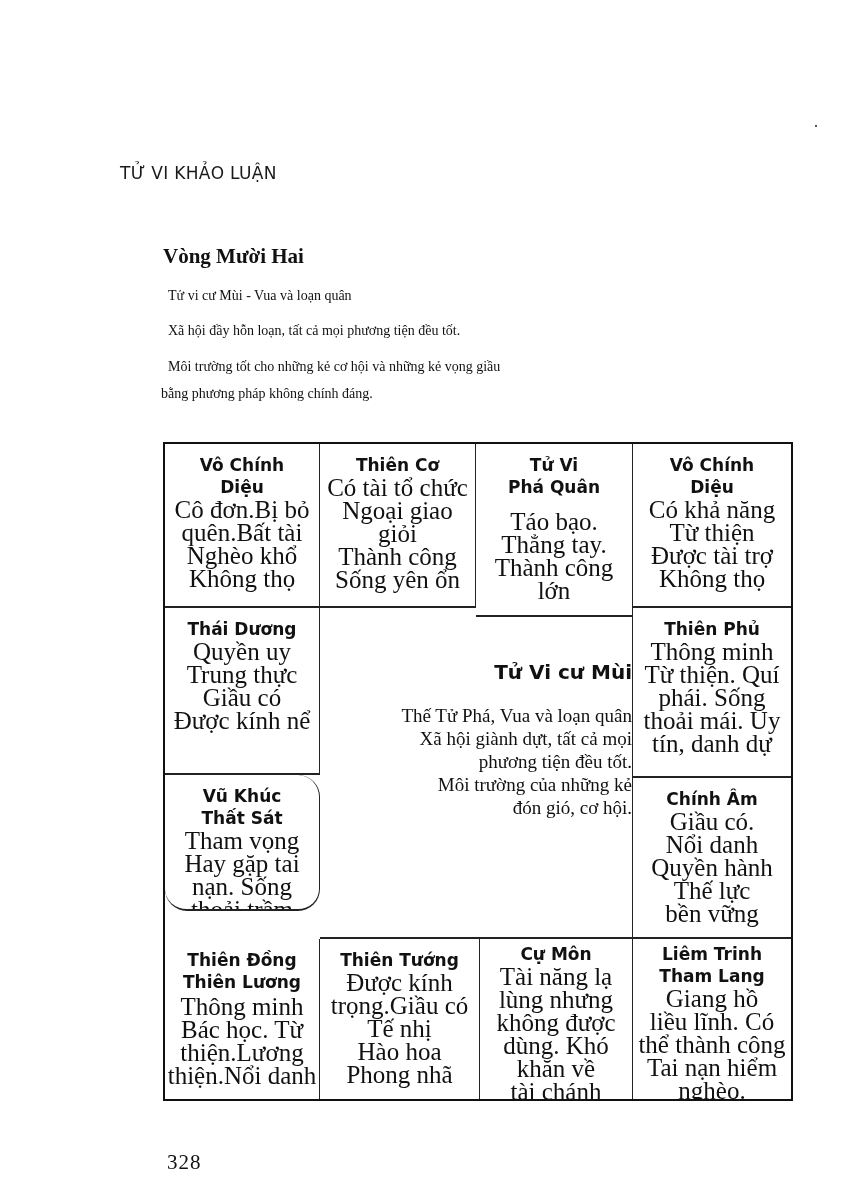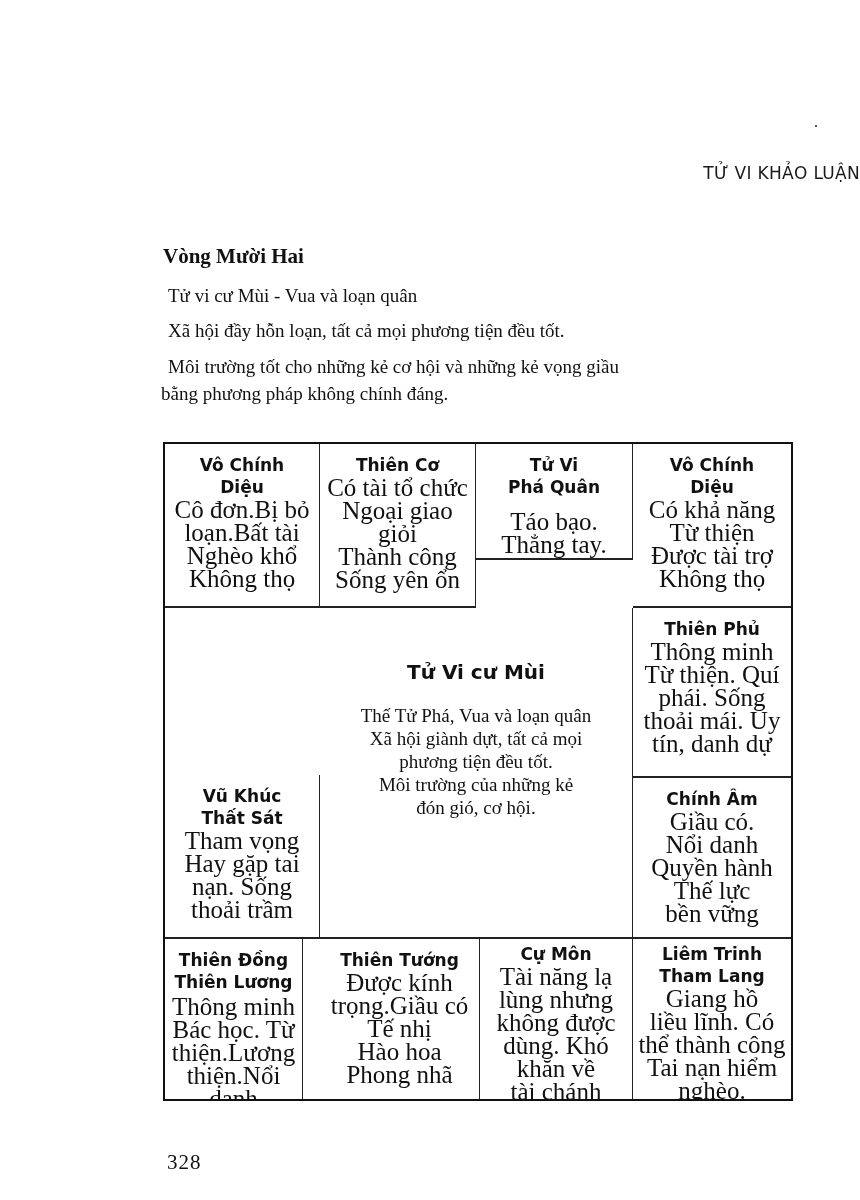--- a/index.html
+++ b/index.html
@@ -8,7 +8,7 @@
       overflow: hidden; color: #111; font-family: "Liberation Serif", serif;
     }
     .running-header {
-      position: absolute; left: 0; width: 860px; top: 163px; text-align: right;
+      position: absolute; left: 0; width: 860px; top: 163px; text-align: left;
       font-family: "DejaVu Sans", sans-serif; font-size: 17px; letter-spacing: 0.3px;
       color: #1a1a1a; padding-left: 120px; box-sizing: border-box;
     }

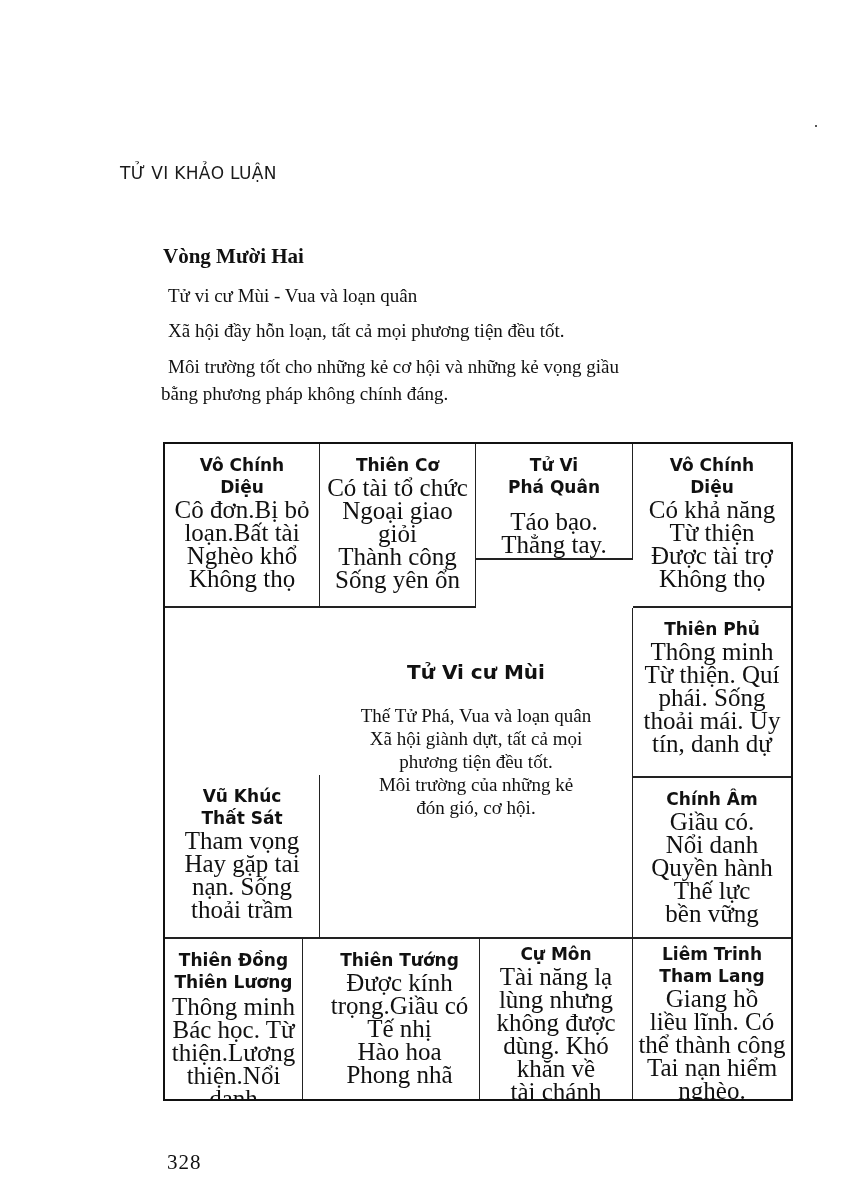--- a/index.html
+++ b/index.html
@@ -17,7 +17,7 @@
       position: absolute; left: 163px; top: 244px; font-family: Liberation Serif, serif;
       font-weight: bold; font-size: 21px;
     }
-    .para { position: absolute; font-size: 19px; line-height: 27px; white-space: nowrap; text-align: center; }
+    .para { position: absolute; font-size: 14px; line-height: 27px; white-space: nowrap; text-align: center; }
     .p1 { left: 168px; top: 282px; }
     .p2 { left: 168px; top: 317px; }
     .p3 { left: 168px; top: 353px; }

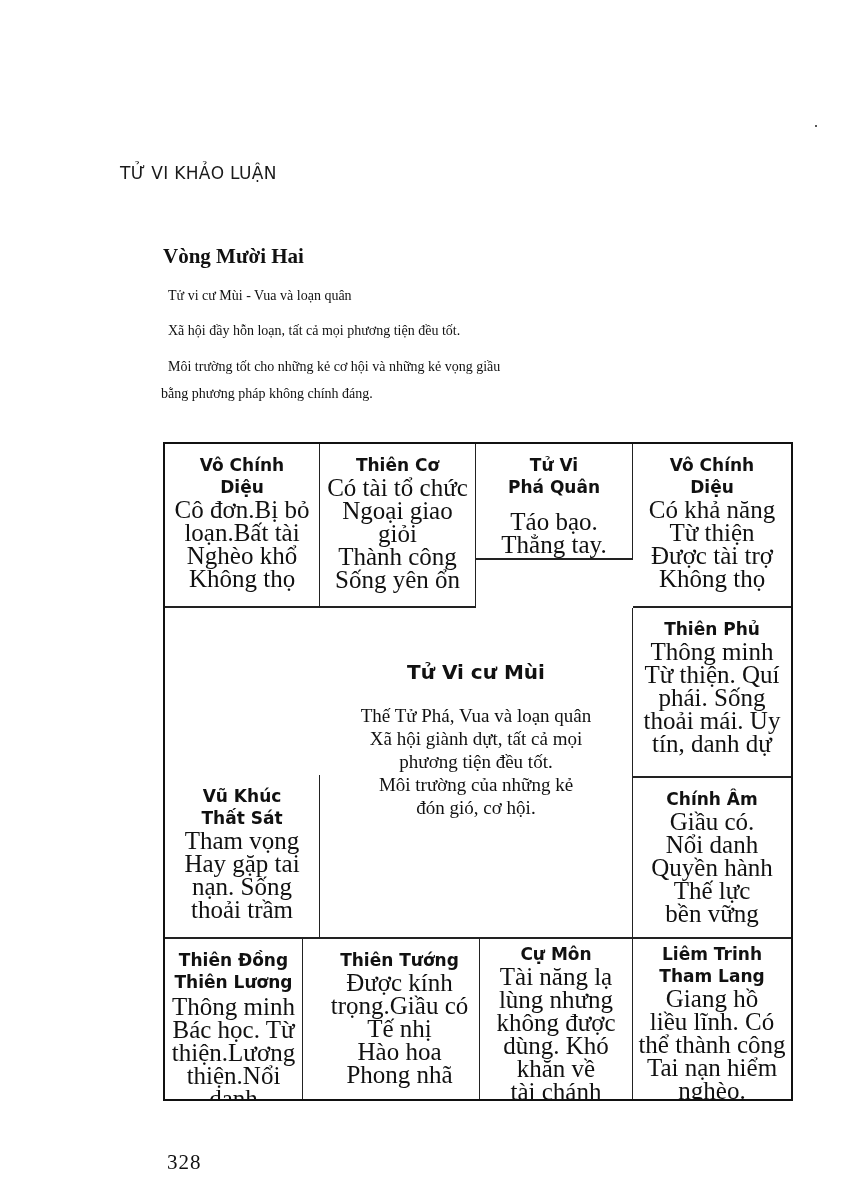--- a/index.html
+++ b/index.html
@@ -82,7 +82,7 @@
 Thành công
 Sống yên ổn</div>
   </div>
-  <div class="cell" style="left:311px;top:0;width:157px;height:116px;">
+  <div class="cell" style="left:311px;top:0;width:157px;height:173px;">
     <div class="star">Tử Vi
 Phá Quân</div>
     <div class="desc" style="margin-top:12px;">Táo bạo.

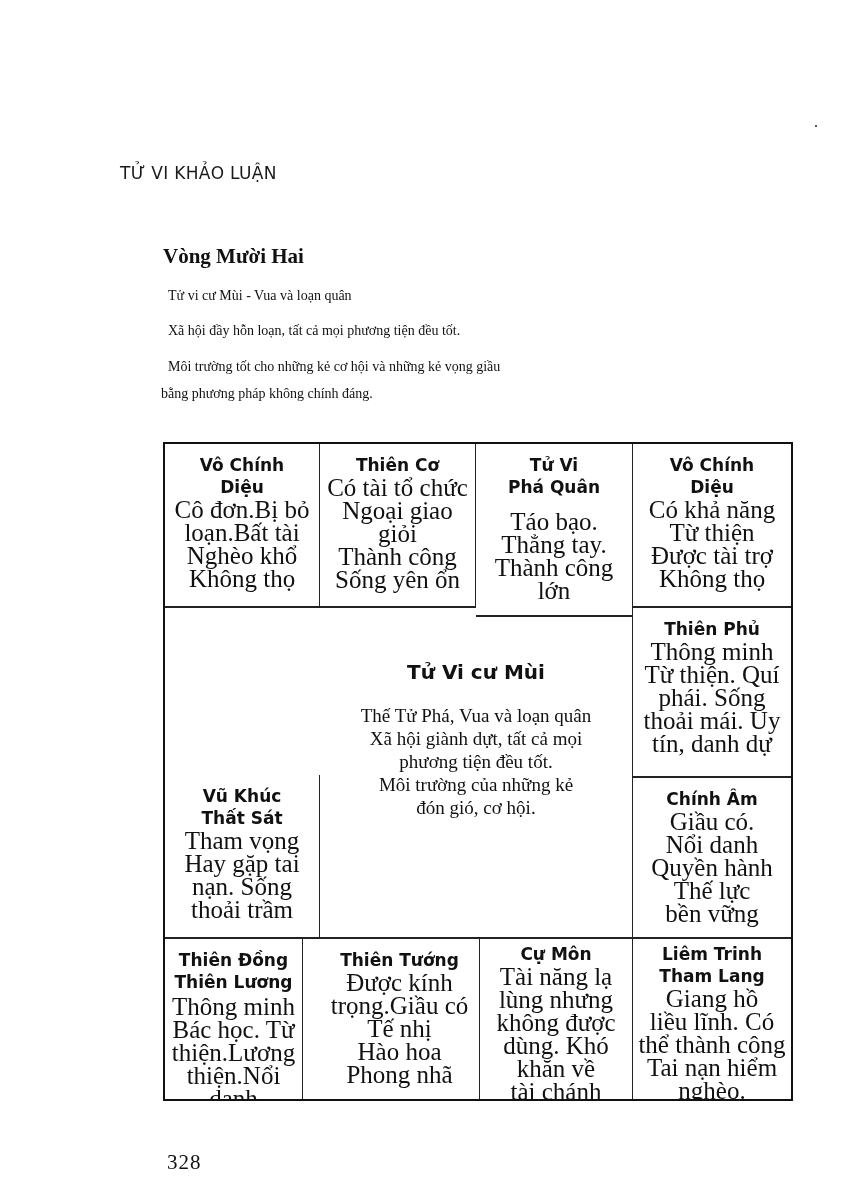--- a/index.html
+++ b/index.html
@@ -71,7 +71,7 @@
     <div class="star">Vô Chính
 Diệu</div>
     <div class="desc">Cô đơn.Bị bỏ
-loạn.Bất tài
+quên.Bất tài
 Nghèo khổ
 Không thọ</div>
   </div>

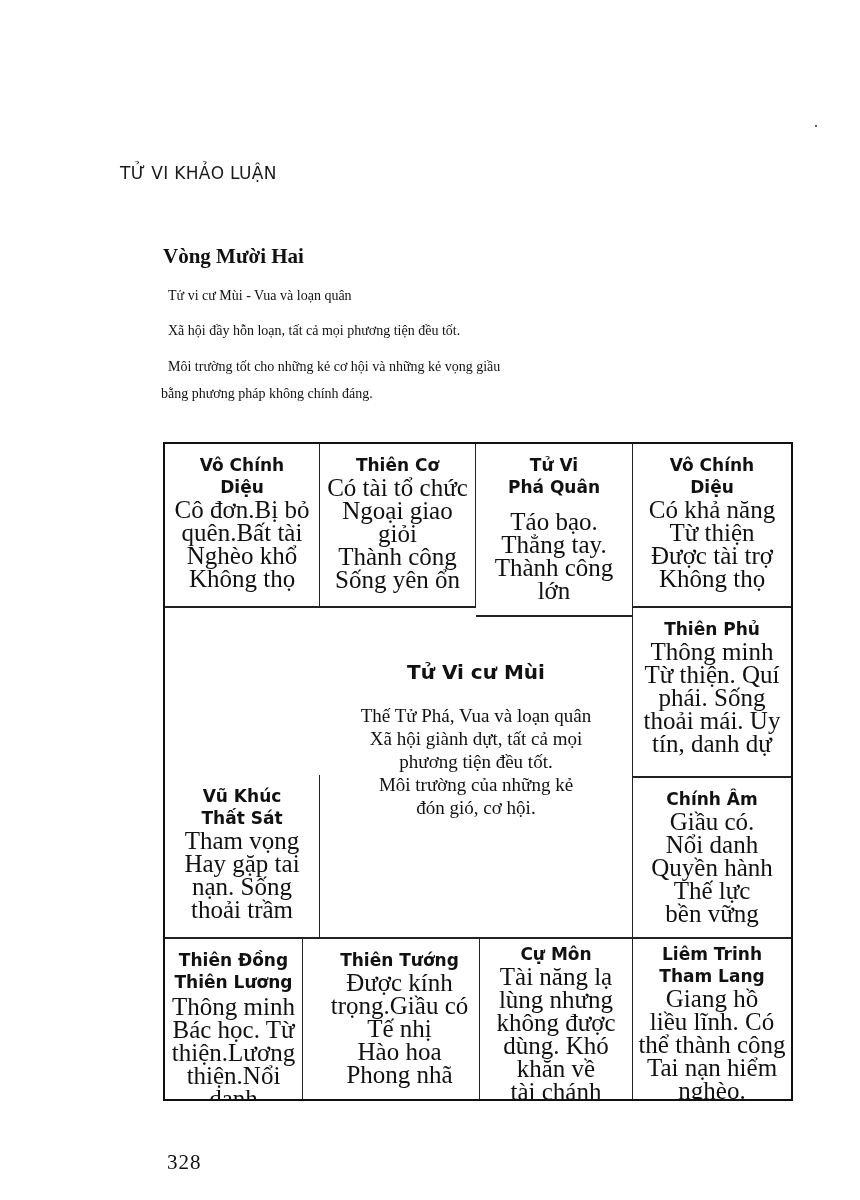--- a/index.html
+++ b/index.html
@@ -98,6 +98,13 @@
 Không thọ</div>
   </div>
 
+  <div class="cell" style="left:0;top:164px;width:155px;height:167px;">
+    <div class="star">Thái Dương</div>
+    <div class="desc">Quyền uy
+Trung thực
+Giầu có
+Được kính nể</div>
+  </div>
   <div class="cell" style="left:0;top:331px;width:155px;height:164px;">
     <div class="star">Vũ Khúc
 Thất Sát</div>

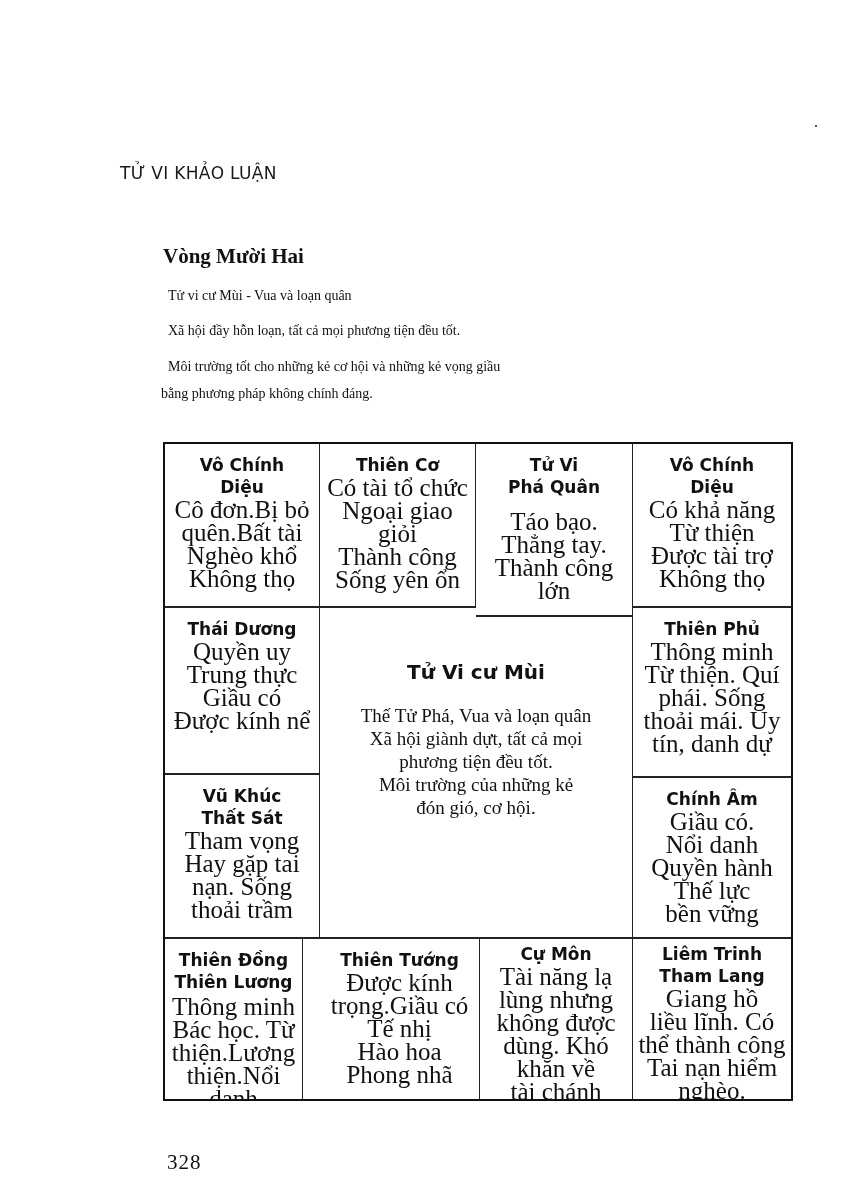--- a/index.html
+++ b/index.html
@@ -114,7 +114,7 @@
 thoải trầm</div>
   </div>
 
-  <div class="cell" style="left:155px;top:164px;width:313px;height:331px;padding-top:0;">
+  <div class="cell" style="left:155px;top:164px;width:313px;height:331px;padding-top:0;text-align:right;">
     <div class="center-title">Tử Vi cư Mùi</div>
     <div class="center-desc">Thế Tử Phá, Vua và loạn quân
 Xã hội giành dựt, tất cả mọi

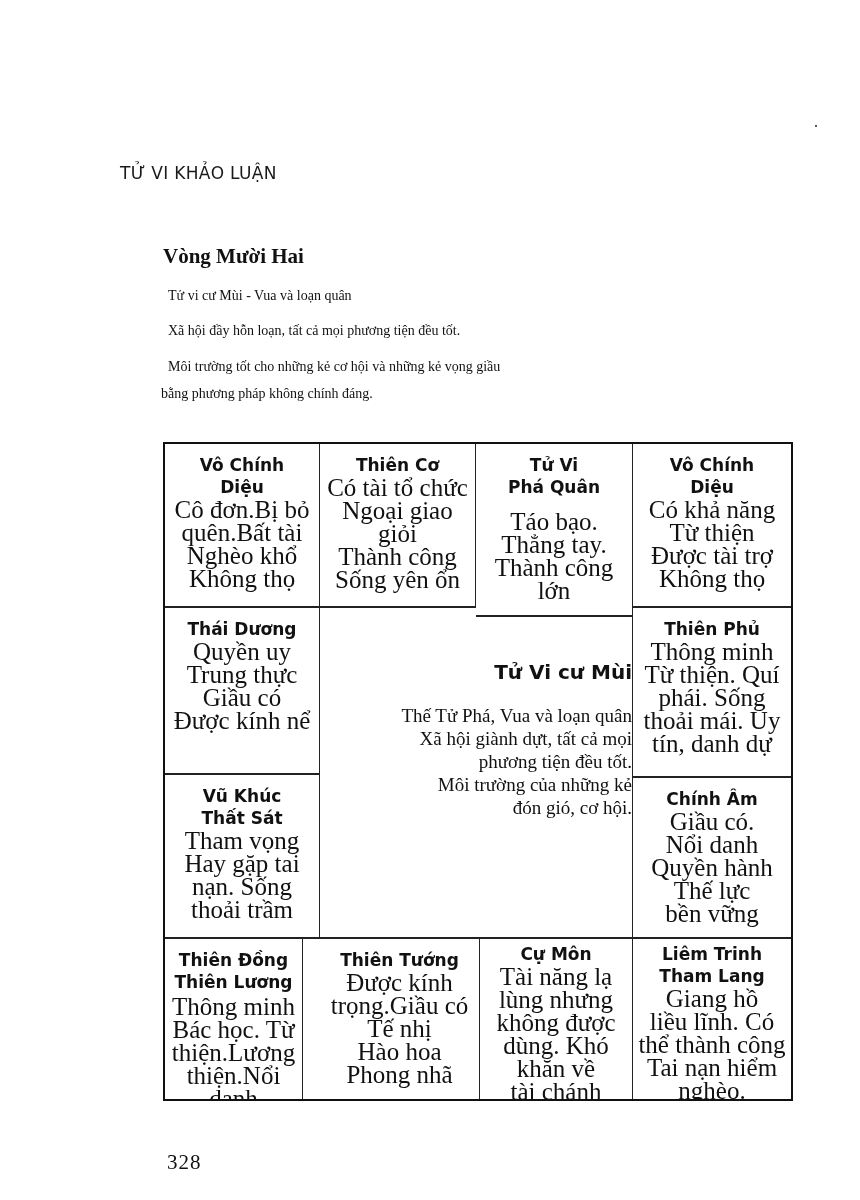--- a/index.html
+++ b/index.html
@@ -105,7 +105,7 @@
 Giầu có
 Được kính nể</div>
   </div>
-  <div class="cell" style="left:0;top:331px;width:155px;height:164px;">
+  <div class="cell" style="left:0;top:331px;width:155px;height:136px;border-radius:22px;">
     <div class="star">Vũ Khúc
 Thất Sát</div>
     <div class="desc">Tham vọng

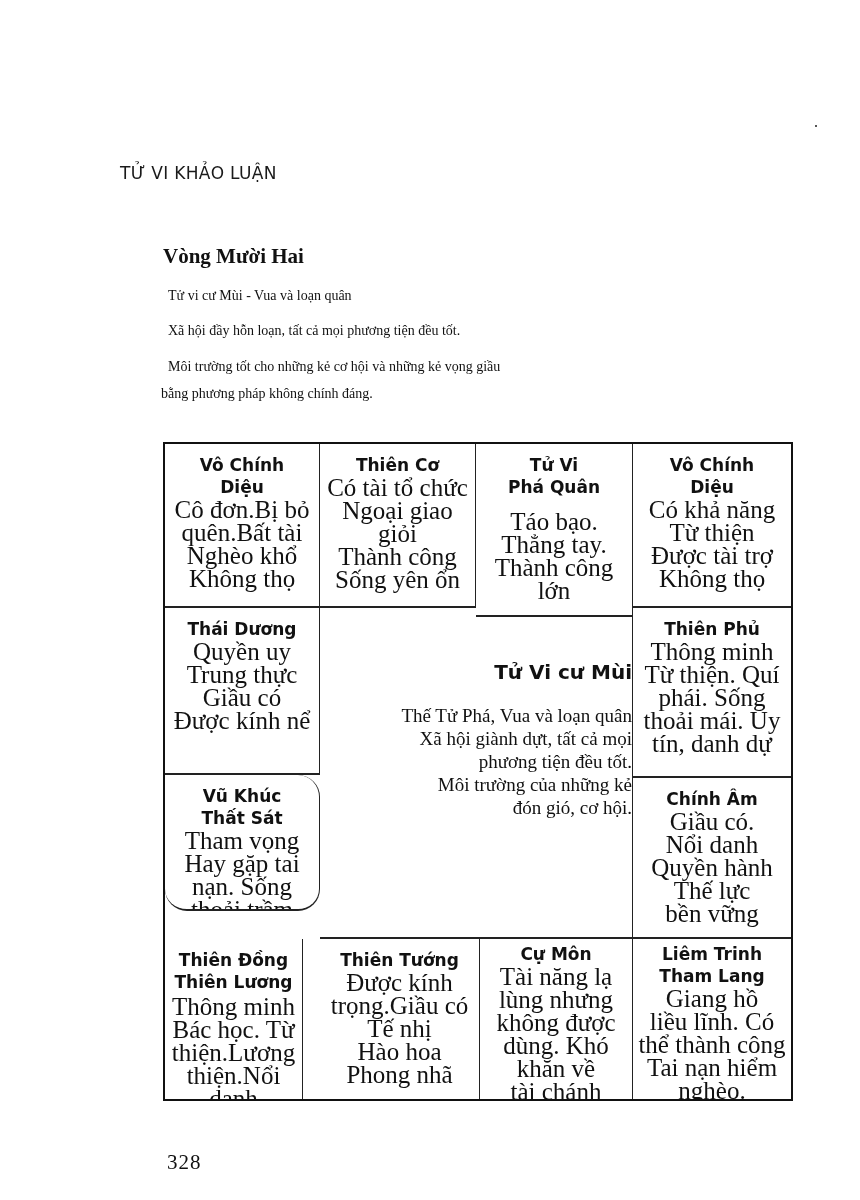--- a/index.html
+++ b/index.html
@@ -140,7 +140,7 @@
 bền vững</div>
   </div>
 
-  <div class="cell no-b" style="left:0;top:495px;width:138px;height:160px;">
+  <div class="cell no-b" style="left:0;top:495px;width:155px;height:160px;">
     <div class="star">Thiên Đồng
 Thiên Lương</div>
     <div class="desc" style="margin-top:2px;">Thông minh

